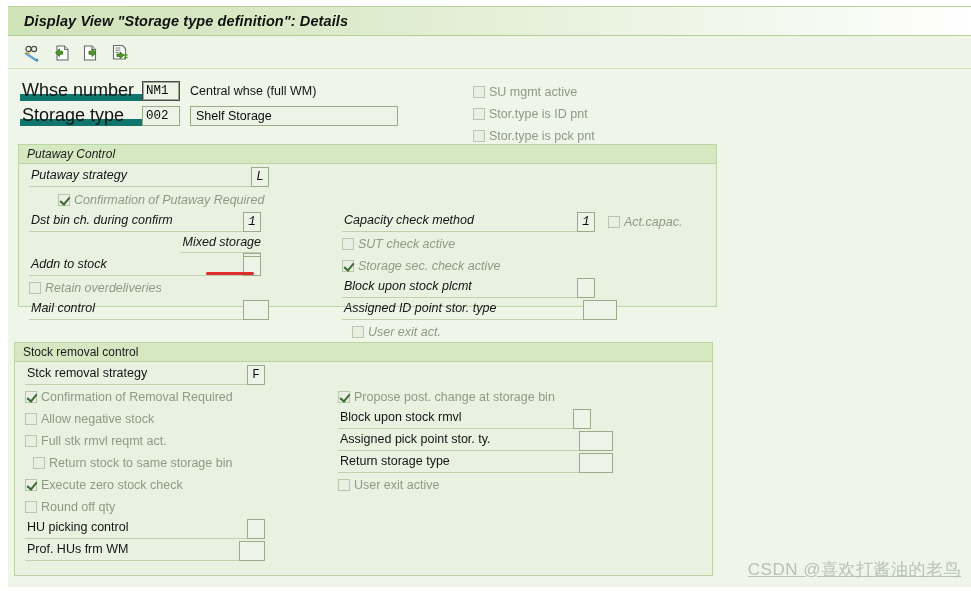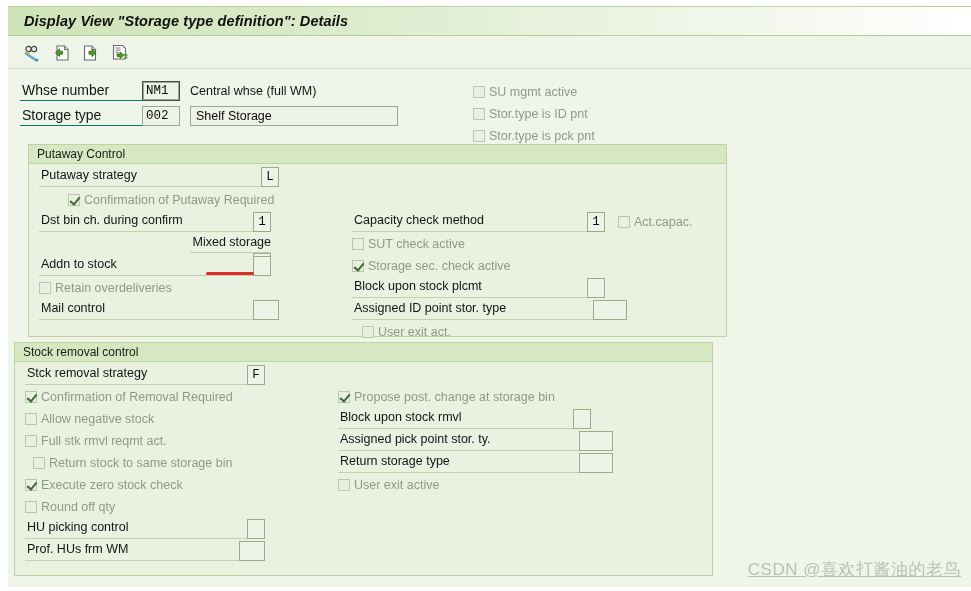--- a/index.html
+++ b/index.html
@@ -76,8 +76,8 @@
   }
   .hdr-label {
     width: 122px;
-    font-size: 14px; color: #141414;
-    border-bottom: 1px solid #0f766e;
+    font-size: 18px; color: #141414;
+    border-bottom: 7px solid #0f766e;
     height: 21px; line-height: 20px;
     padding-left: 2px;
   }

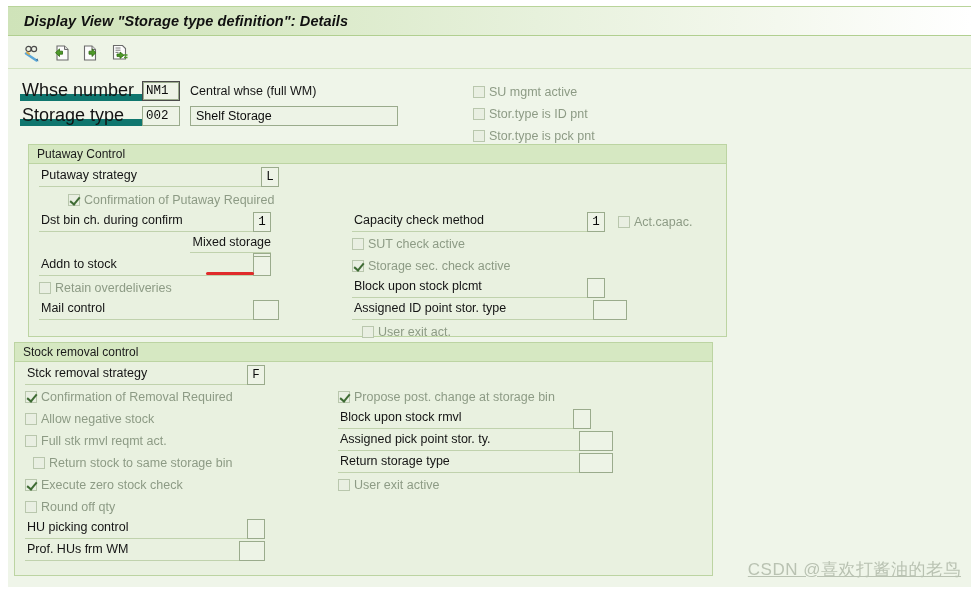--- a/index.html
+++ b/index.html
@@ -301,7 +301,7 @@
 
   </div>
 
-  <div class="group" style="left:28px; top:144px; width:699px; height:193px;">
+  <div class="group" style="left:18px; top:144px; width:699px; height:163px;font-style:italic;">
 
     <div class="group-hdr">Putaway Control</div>
 

